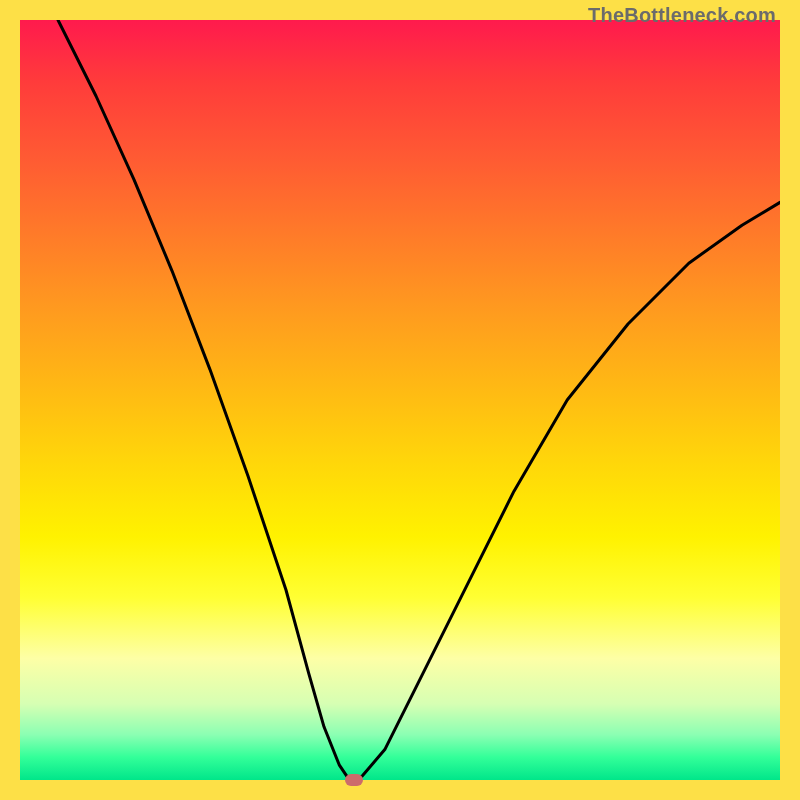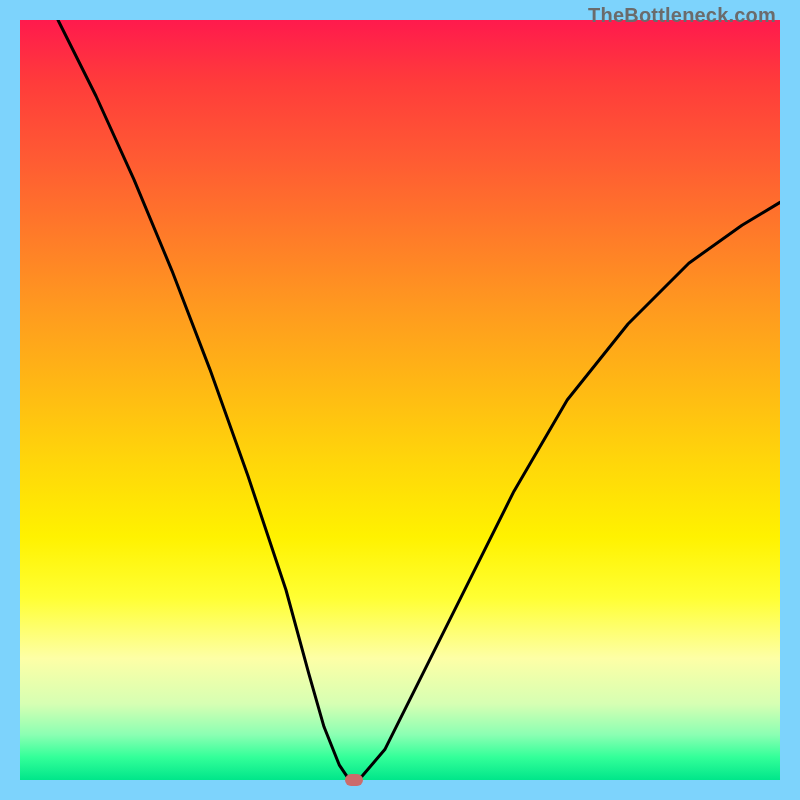--- a/index.html
+++ b/index.html
@@ -15,7 +15,7 @@
     position: relative;
     width: 800px;
     height: 800px;
-    background: #7dd3fc;
+    background: #fde047;
   }
   .plot-area {
     position: absolute;

